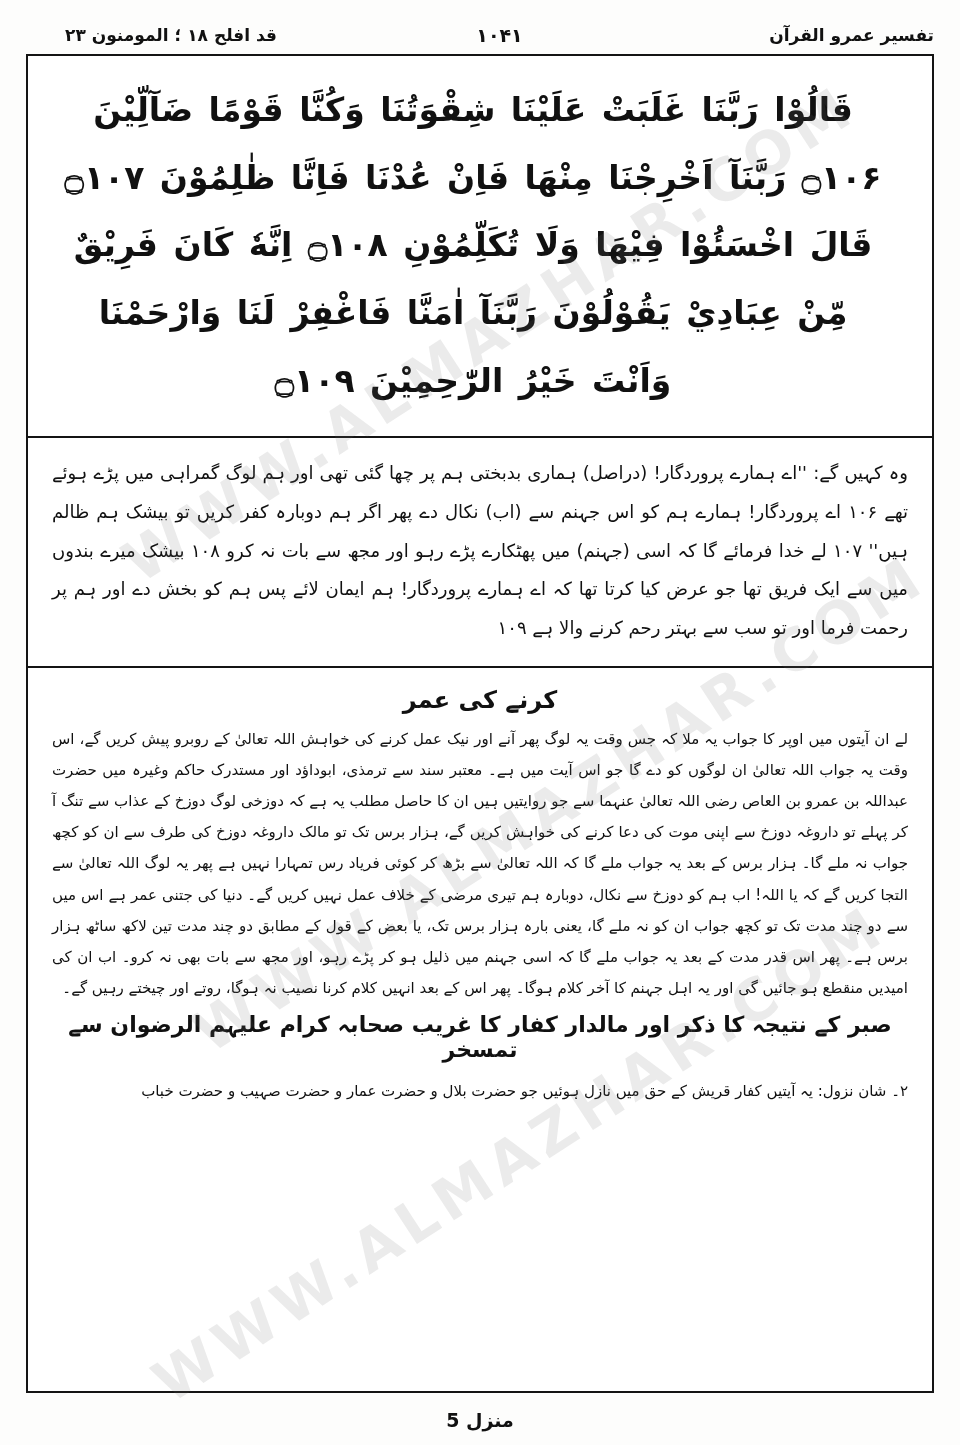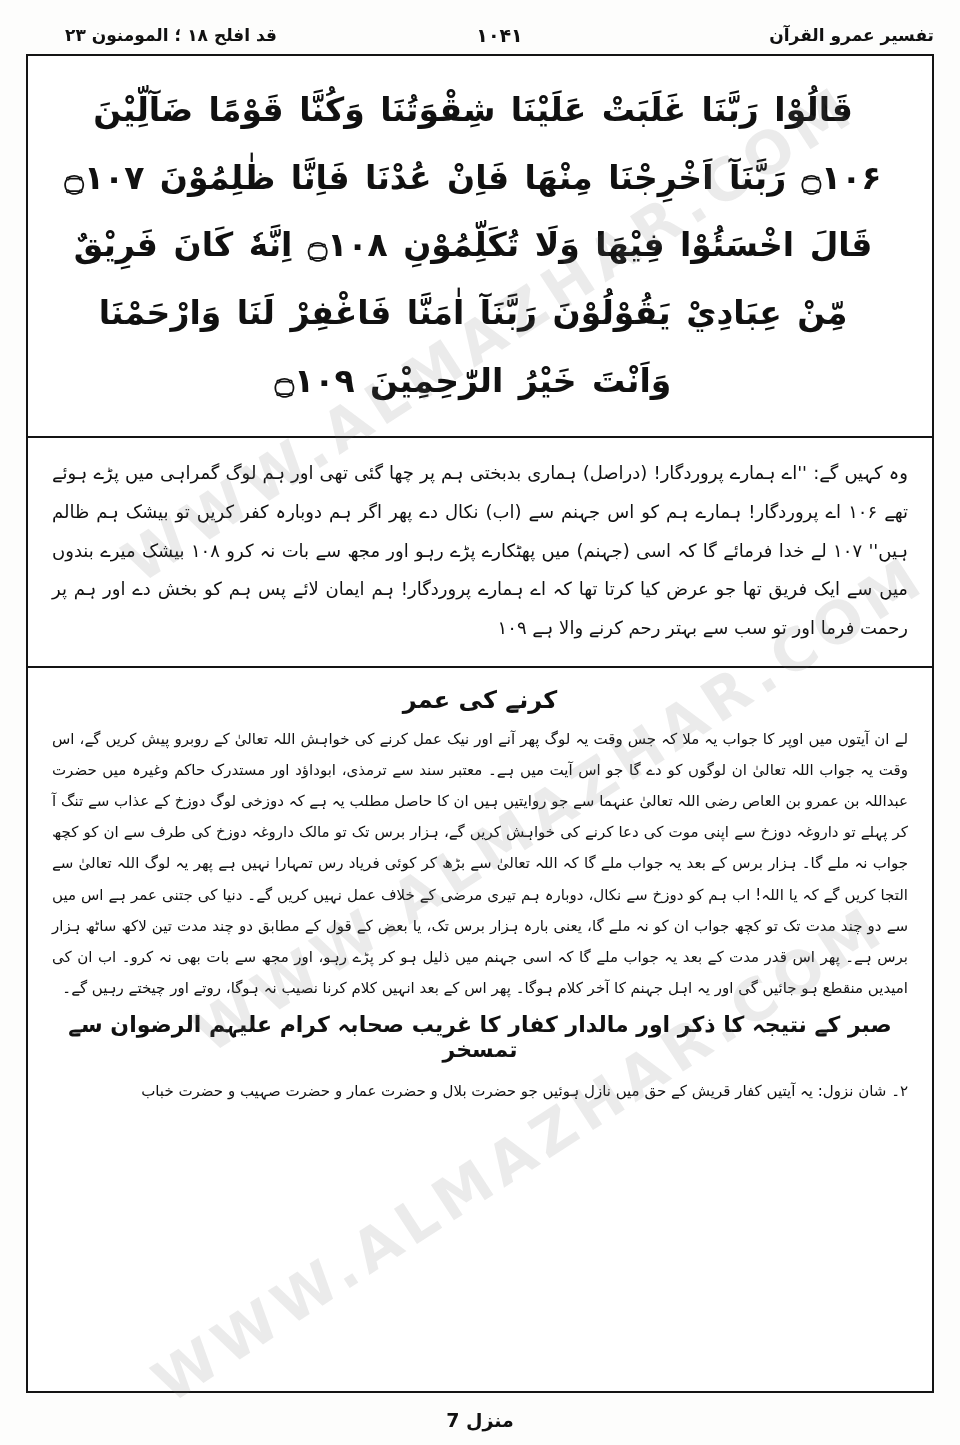--- a/index.html
+++ b/index.html
@@ -119,7 +119,7 @@
 
   </div>
 
-  <div class="footer">منزل 7</div>
+  <div class="footer">منزل 5</div>
 
 </div>
 

